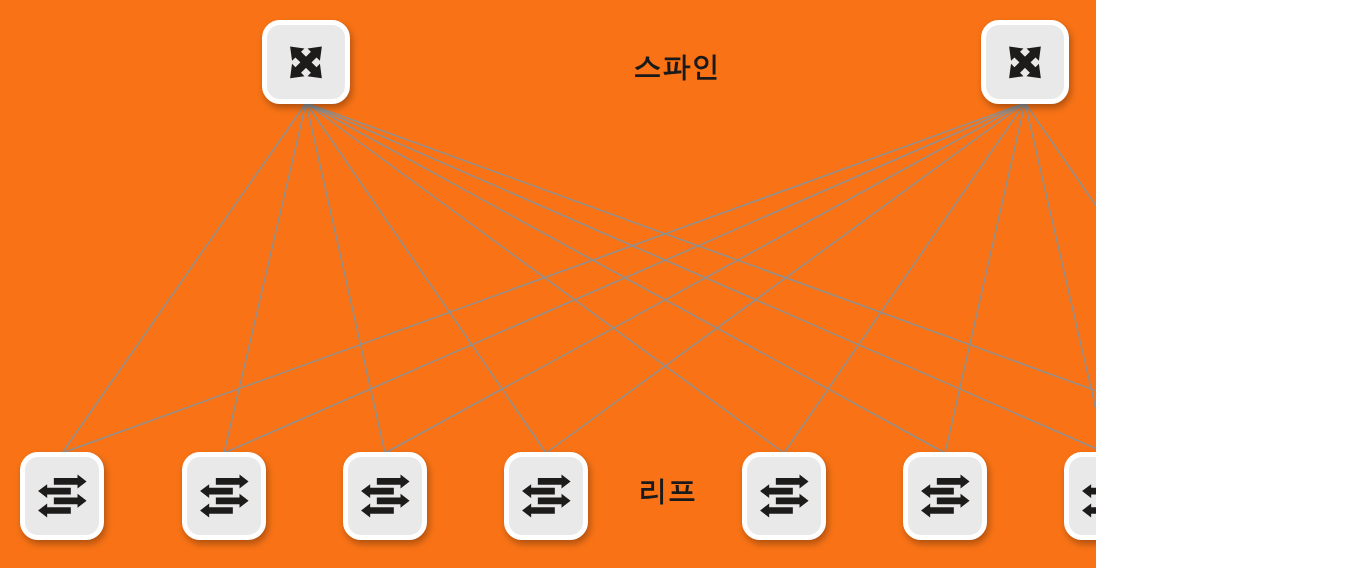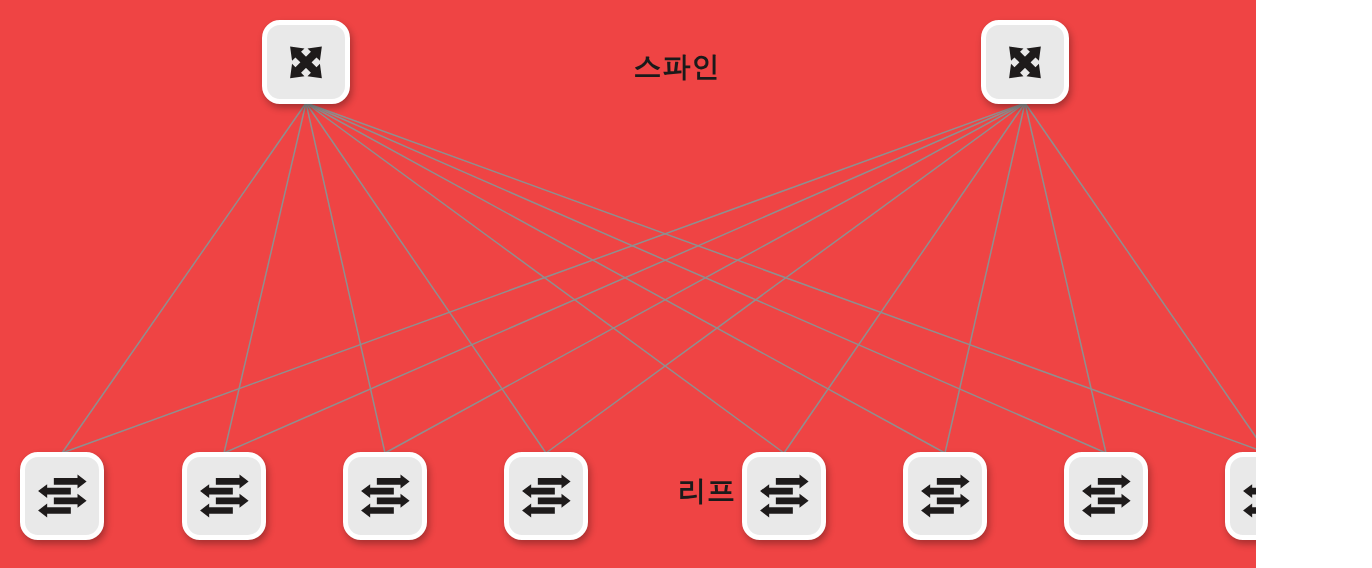--- a/index.html
+++ b/index.html
@@ -10,9 +10,9 @@
   }
   .canvas {
     position: relative;
-    width: 1256px;
+    width: 1096px;
     height: 568px;
-    background: #ef4444;
+    background: #f97316;
     overflow: hidden;
   }
   #edges {

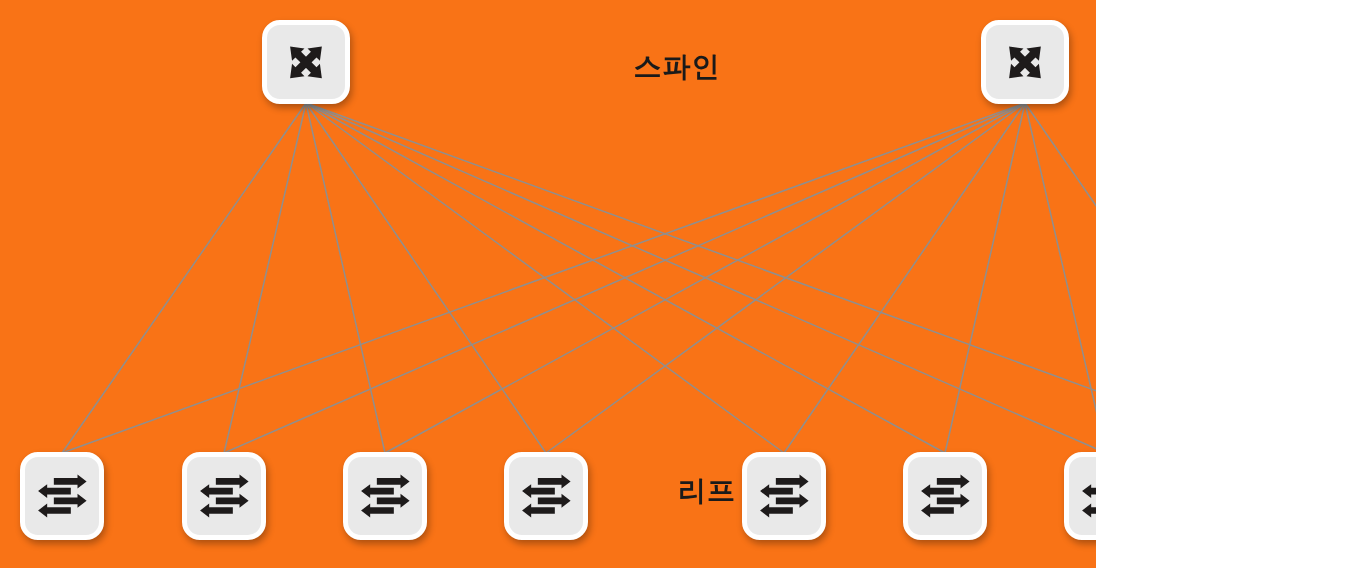--- a/index.html
+++ b/index.html
@@ -178,7 +178,7 @@
       </div>
     </div>
   <div class="diagram-label" id="spine-label" style="left: 677px; top: 67px;">스파인</div>
-  <div class="diagram-label" id="leaf-label" style="left: 668px; top: 491px; margin-left: 39px;">리프</div>
+  <div class="diagram-label" id="leaf-label" style="left: 668px; top: 491px;">리프</div>
 </div>
 
 </body></html>

